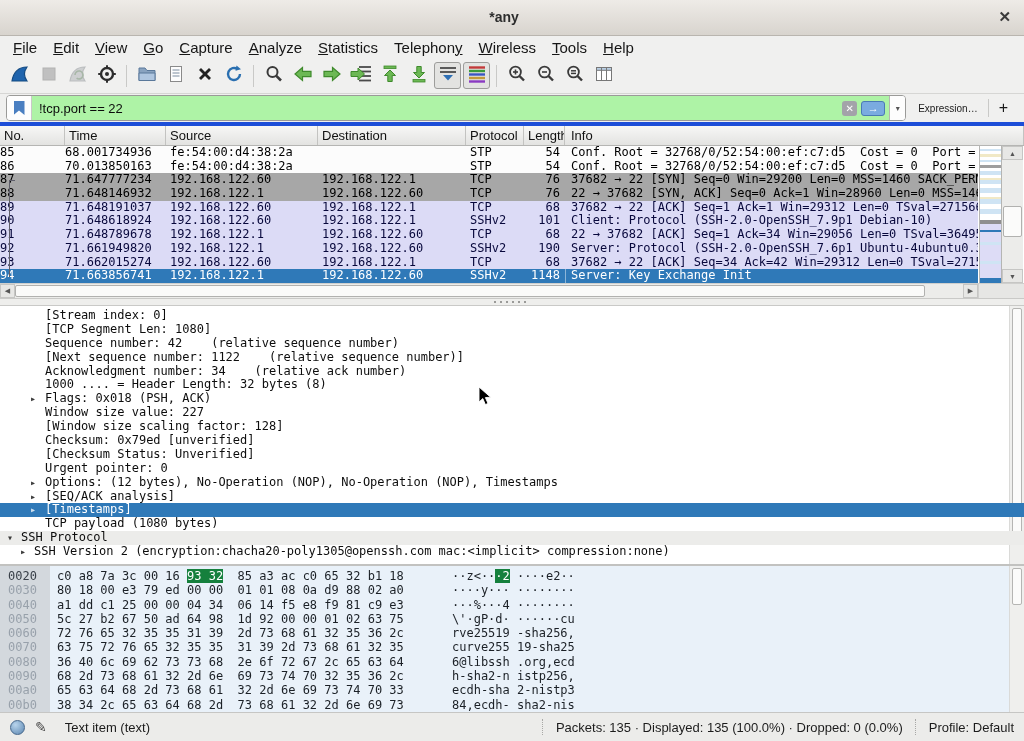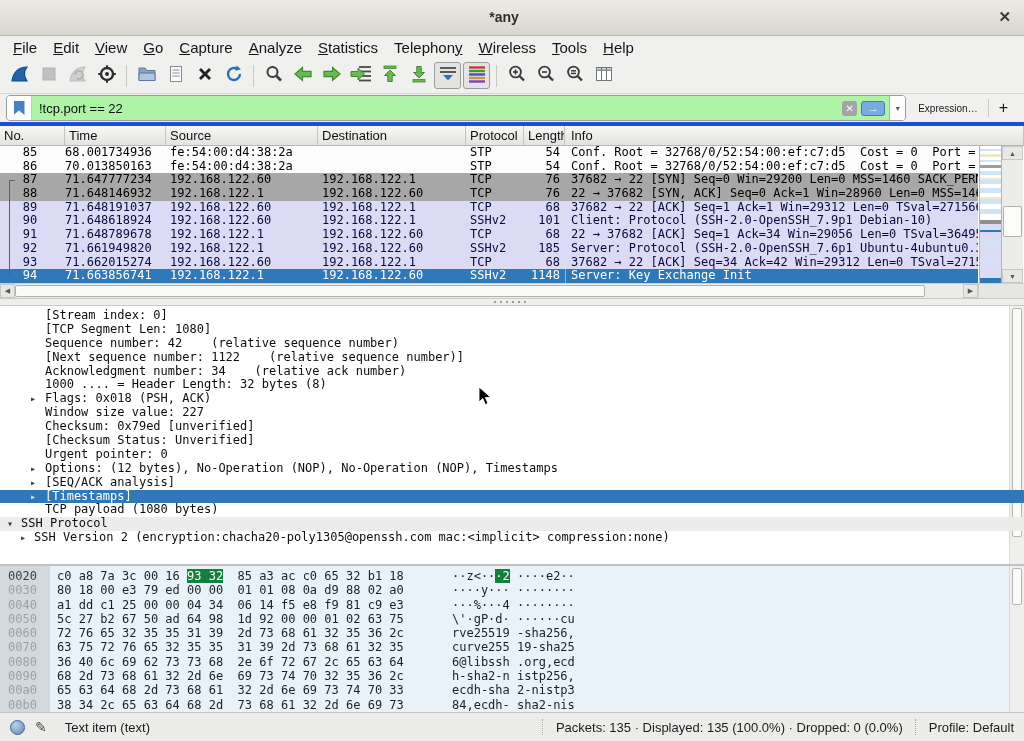--- a/index.html
+++ b/index.html
@@ -42,7 +42,7 @@
   .prow.tcp{background:#dcdbf6;color:#08083c;}
   .prow.selected{background:#2f79b8;color:#fff;}
   .cell{overflow:hidden;box-sizing:border-box;line-height:13.7px;}
-  .c0{width:65px;text-align:center;padding-right:5px;}
+  .c0{width:65px;text-align:left;padding-right:5px;}
   .c1{width:101px;}
   .c2{width:152px;padding-left:4px;}
   .c3{width:148px;padding-left:4px;}

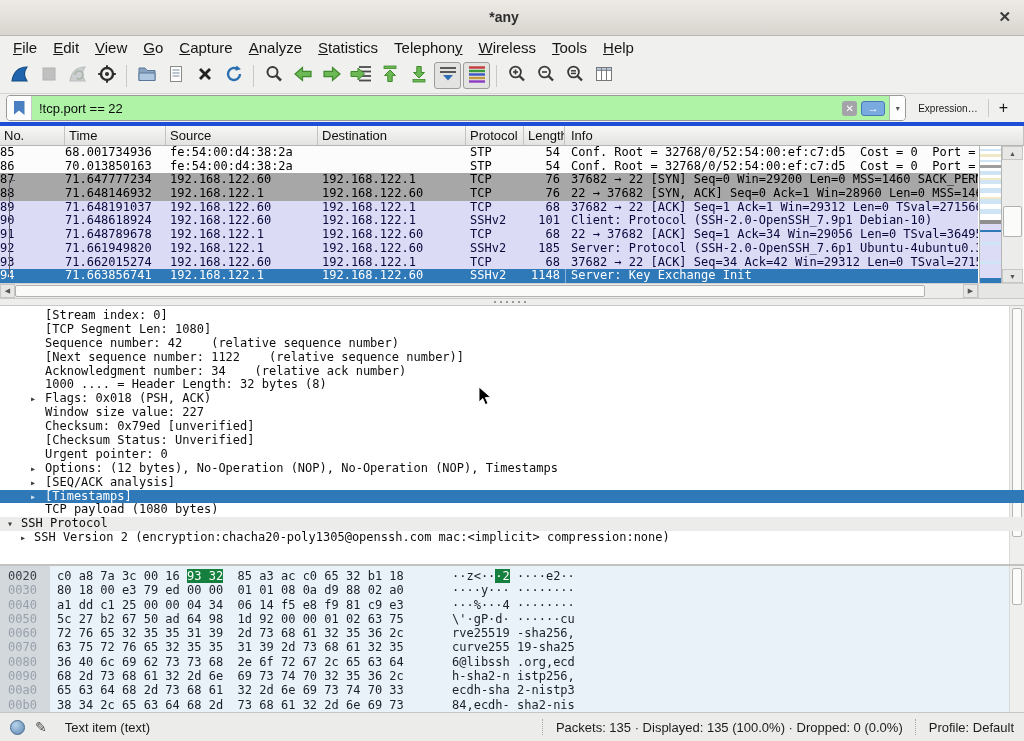--- a/index.html
+++ b/index.html
@@ -323,7 +323,7 @@
         <div class="prow tcp"><span class="cell c0">89</span><span class="cell c1">71.648191037</span><span class="cell c2">192.168.122.60</span><span class="cell c3">192.168.122.1</span><span class="cell c4">TCP</span><span class="cell c5">68</span><span class="cell c6">37682 → 22 [ACK] Seq=1 Ack=1 Win=29312 Len=0 TSval=271566</span></div>
         <div class="prow tcp"><span class="cell c0">90</span><span class="cell c1">71.648618924</span><span class="cell c2">192.168.122.60</span><span class="cell c3">192.168.122.1</span><span class="cell c4">SSHv2</span><span class="cell c5">101</span><span class="cell c6">Client: Protocol (SSH-2.0-OpenSSH_7.9p1 Debian-10)</span></div>
         <div class="prow tcp"><span class="cell c0">91</span><span class="cell c1">71.648789678</span><span class="cell c2">192.168.122.1</span><span class="cell c3">192.168.122.60</span><span class="cell c4">TCP</span><span class="cell c5">68</span><span class="cell c6">22 → 37682 [ACK] Seq=1 Ack=34 Win=29056 Len=0 TSval=36495</span></div>
-        <div class="prow tcp"><span class="cell c0">92</span><span class="cell c1">71.661949820</span><span class="cell c2">192.168.122.1</span><span class="cell c3">192.168.122.60</span><span class="cell c4">SSHv2</span><span class="cell c5">185</span><span class="cell c6">Server: Protocol (SSH-2.0-OpenSSH_7.6p1 Ubuntu-4ubuntu0.3</span></div>
+        <div class="prow tcp"><span class="cell c0">92</span><span class="cell c1">71.661949820</span><span class="cell c2">192.168.122.1</span><span class="cell c3">192.168.122.60</span><span class="cell c4">SSHv2</span><span class="cell c5">190</span><span class="cell c6">Server: Protocol (SSH-2.0-OpenSSH_7.6p1 Ubuntu-4ubuntu0.3</span></div>
         <div class="prow tcp"><span class="cell c0">93</span><span class="cell c1">71.662015274</span><span class="cell c2">192.168.122.60</span><span class="cell c3">192.168.122.1</span><span class="cell c4">TCP</span><span class="cell c5">68</span><span class="cell c6">37682 → 22 [ACK] Seq=34 Ack=42 Win=29312 Len=0 TSval=2715</span></div>
         <div class="prow selected"><span class="cell c0">94</span><span class="cell c1">71.663856741</span><span class="cell c2">192.168.122.1</span><span class="cell c3">192.168.122.60</span><span class="cell c4">SSHv2</span><span class="cell c5">1148</span><span class="cell c6">Server: Key Exchange Init</span></div>
       </div>

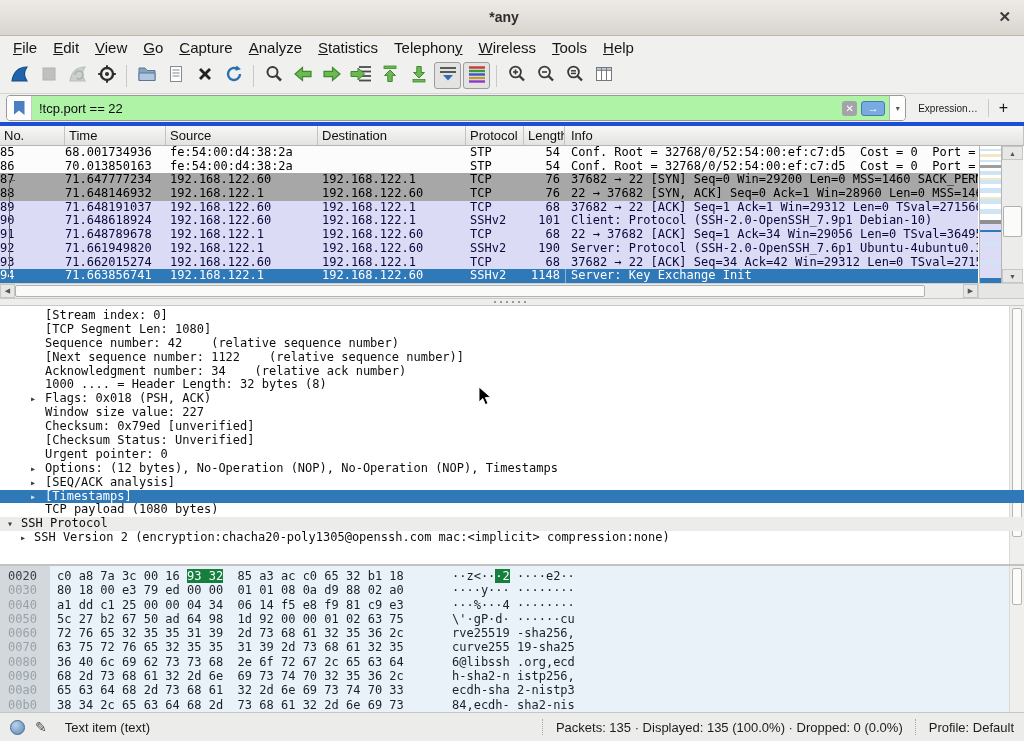--- a/index.html
+++ b/index.html
@@ -363,6 +363,7 @@
       <div class="dline ind2"><span class="dtext">1000 .... = Header Length: 32 bytes (8)</span></div>
       <div class="dline ind2"><span class="exp">▸</span><span class="dtext">Flags: 0x018 (PSH, ACK)</span></div>
       <div class="dline ind2"><span class="dtext">Window size value: 227</span></div>
+      <div class="dline ind2"><span class="dtext">[Window size scaling factor: 128]</span></div>
       <div class="dline ind2"><span class="dtext">Checksum: 0x79ed [unverified]</span></div>
       <div class="dline ind2"><span class="dtext">[Checksum Status: Unverified]</span></div>
       <div class="dline ind2"><span class="dtext">Urgent pointer: 0</span></div>

